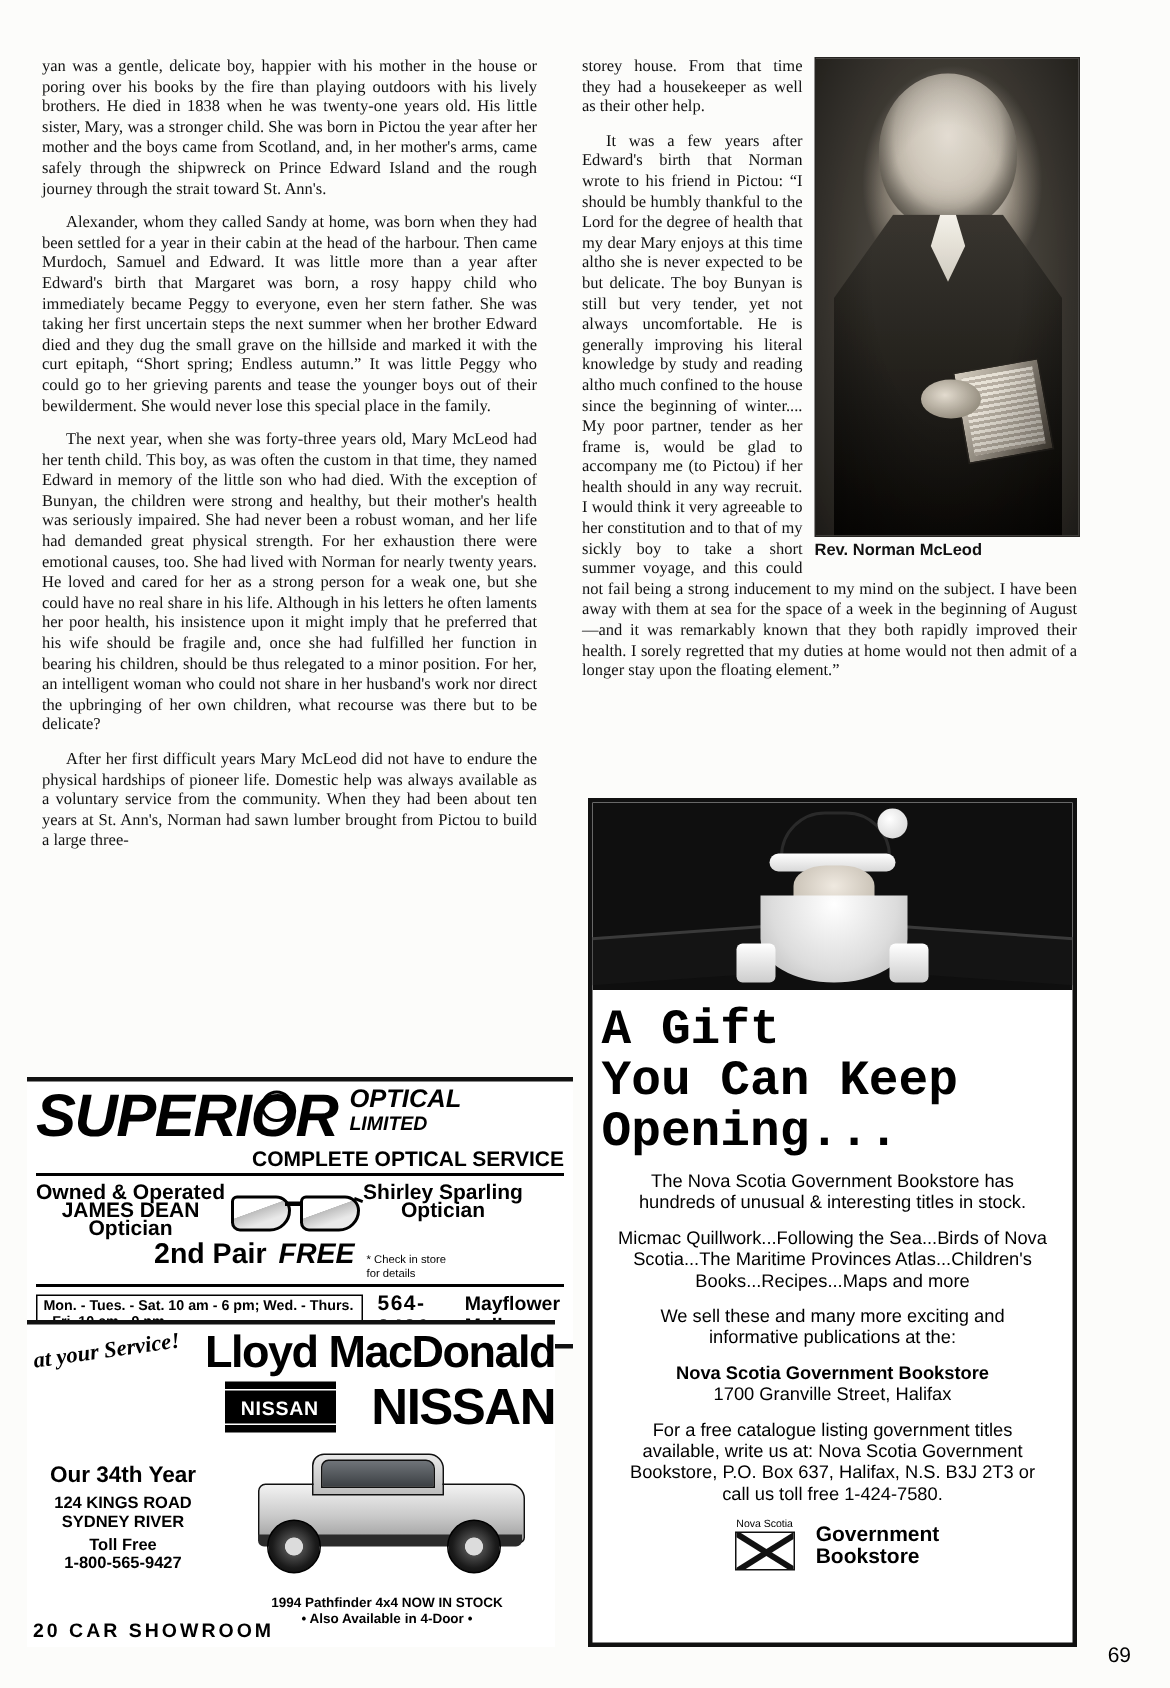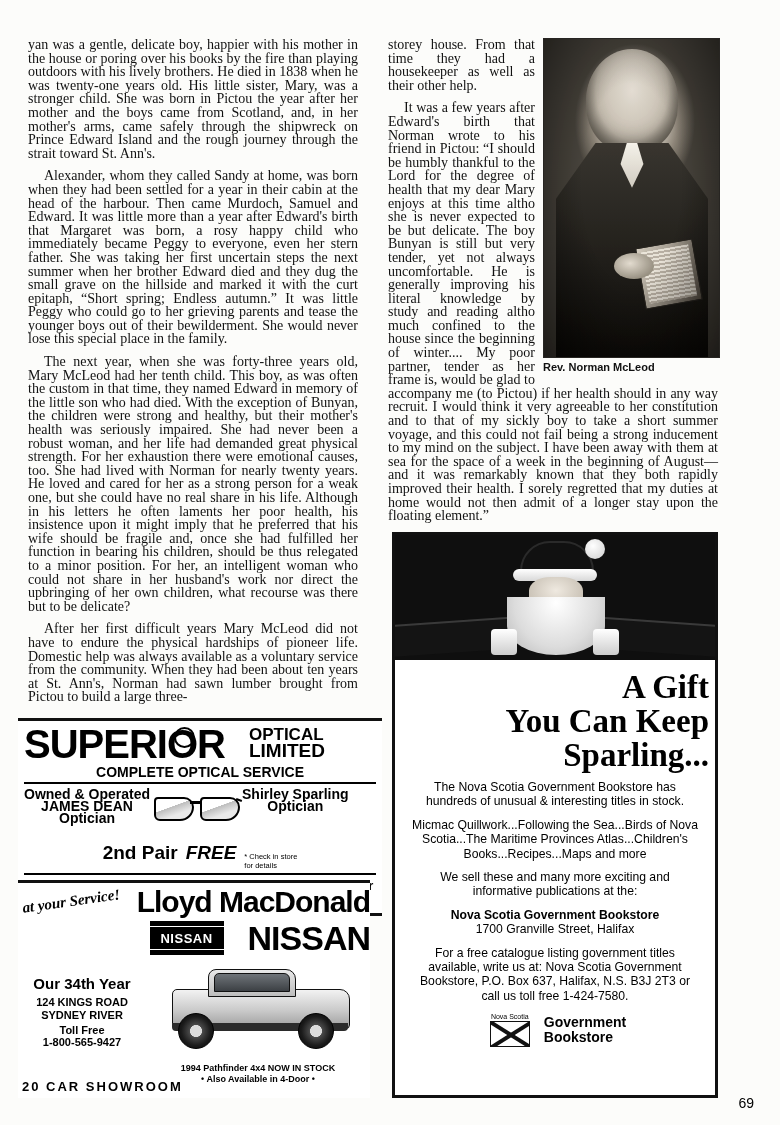--- a/index.html
+++ b/index.html
@@ -22,7 +22,7 @@
     position:absolute;left:388px;top:38px;width:330px;
   }
   p.body{
-    font-size:14px;line-height:13.6px;text-align:justify;
+    font-size:11px;line-height:13.6px;text-align:justify;
     margin:0 0 9px 0;text-indent:16px;
     hyphens:auto;
   }

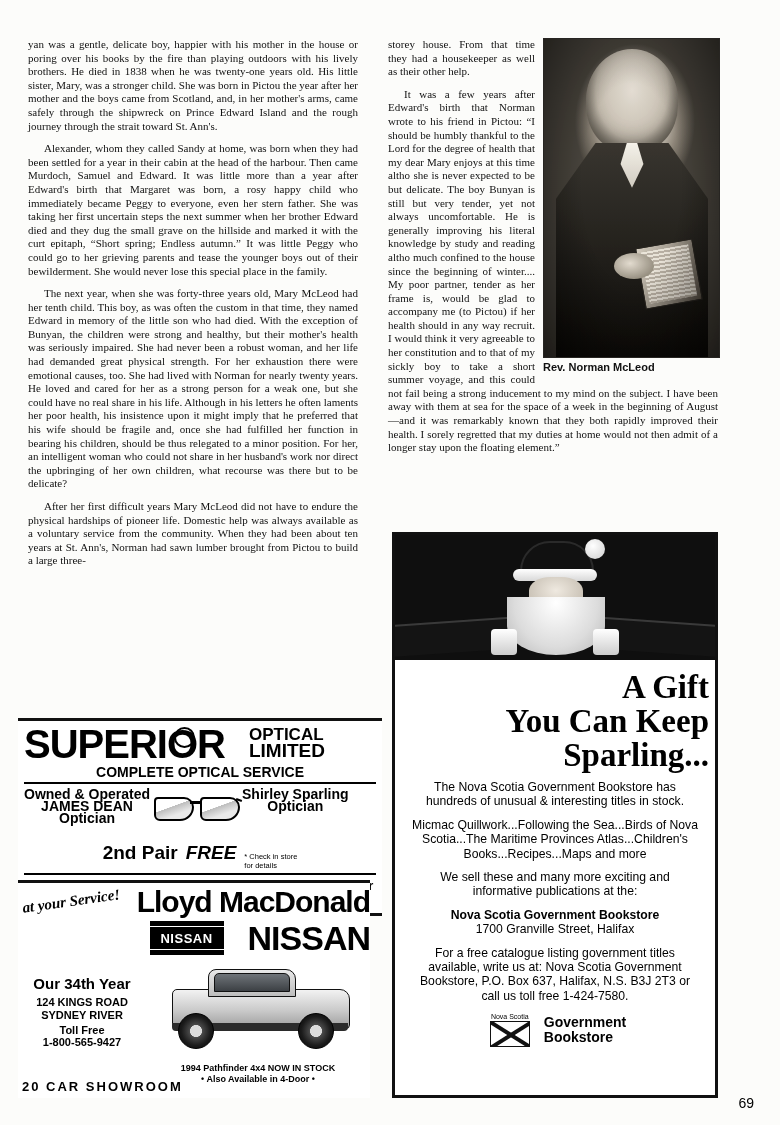--- a/index.html
+++ b/index.html
@@ -235,7 +235,7 @@
   .santa .cuff.l{left:96px;}
   .santa .cuff.r{right:96px;}
   .book-head{
-    text-align:right;font-family:Liberation Serif, serif;font-weight:bold;
+    text-align:left;font-family:Liberation Mono, monospace;font-weight:bold;
     font-size:33px;line-height:34px;margin:10px 6px 8px 6px;
   }
   .book-body{padding:0 16px;font-size:12.2px;line-height:14.4px;text-align:center;}

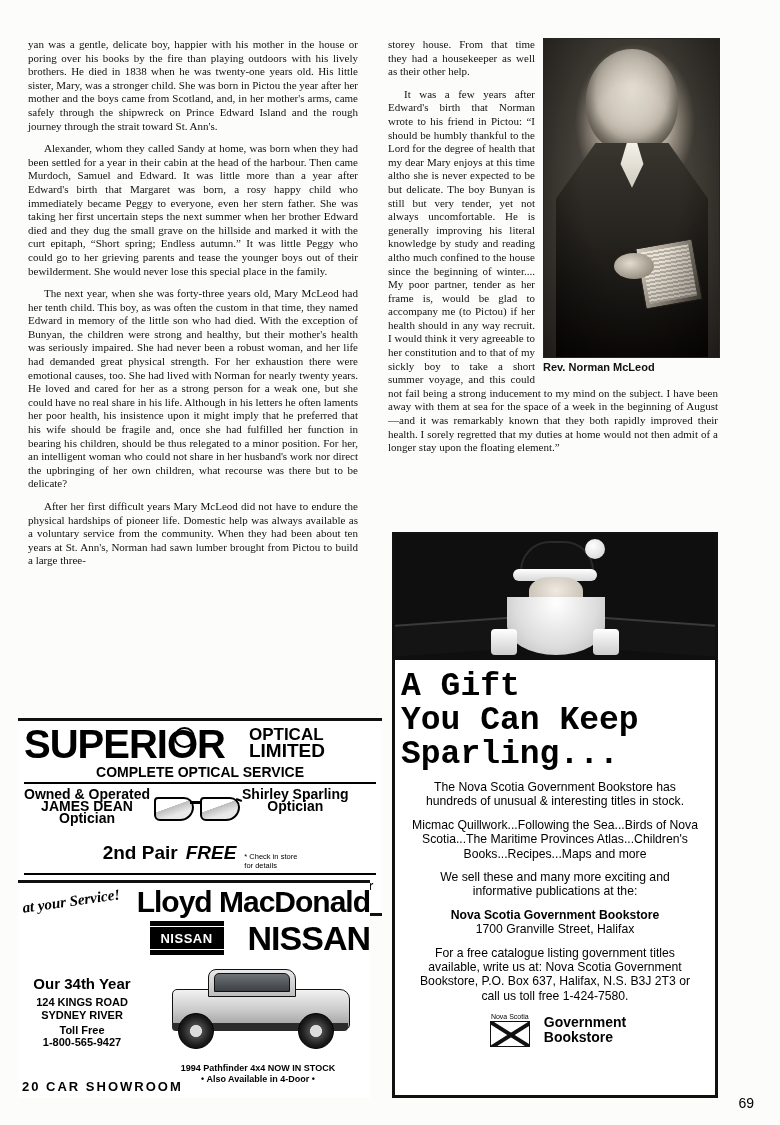--- a/index.html
+++ b/index.html
@@ -96,7 +96,7 @@
     font-family:"Liberation Sans",sans-serif;color:#000;
     padding:4px 6px 4px 6px;
   }
-  .sup-row{display:flex;align-items:flex-end;gap:24px;}
+  .sup-row{display:flex;align-items:flex-start;gap:8px;font-style:italic;}
   .sup-word{
     font-family:"Liberation Sans",sans-serif;
     font-weight:bold;font-size:40px;letter-spacing:-1px;line-height:38px;

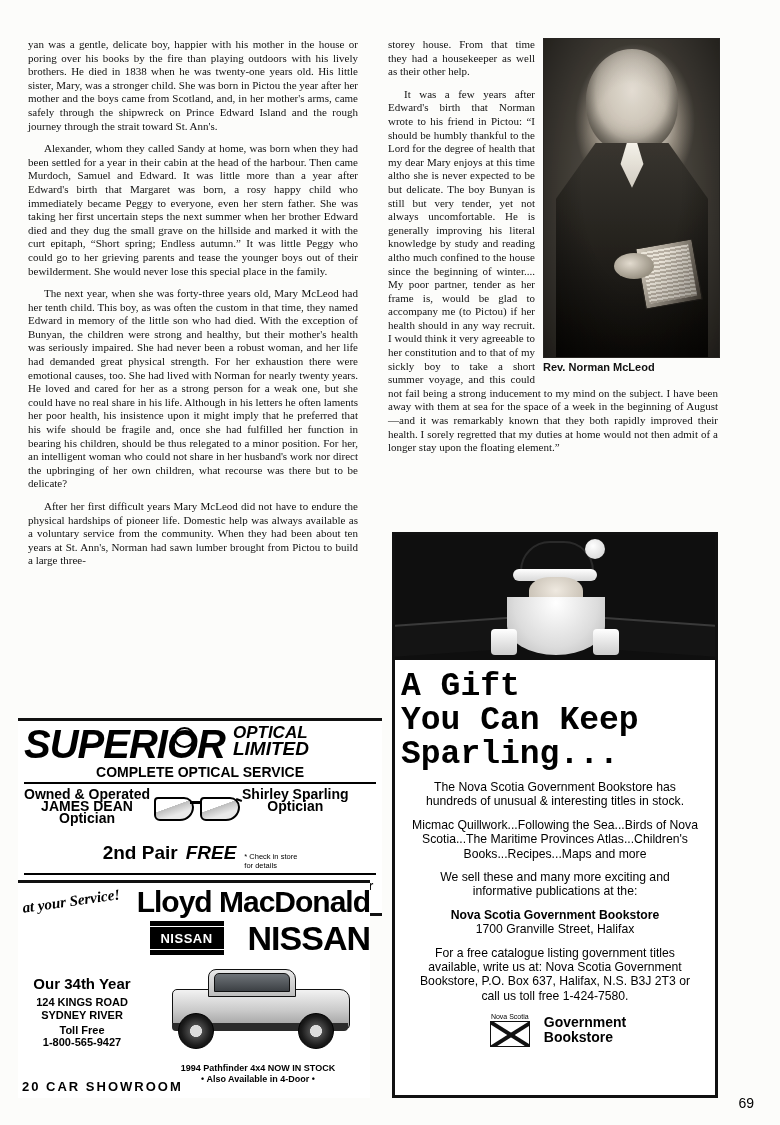--- a/index.html
+++ b/index.html
@@ -107,7 +107,7 @@
     border:2px solid #000;border-radius:50%;
   }
   .sup-right{font-size:17px;font-weight:bold;line-height:16px;padding-bottom:4px;}
-  .sup-right .lim{font-size:19px;}
+  .sup-right .lim{font-size:13px;}
   .sup-sub{
     text-align:center;font-weight:bold;font-size:14px;border-bottom:2px solid #000;
     padding-bottom:2px;margin-top:1px;

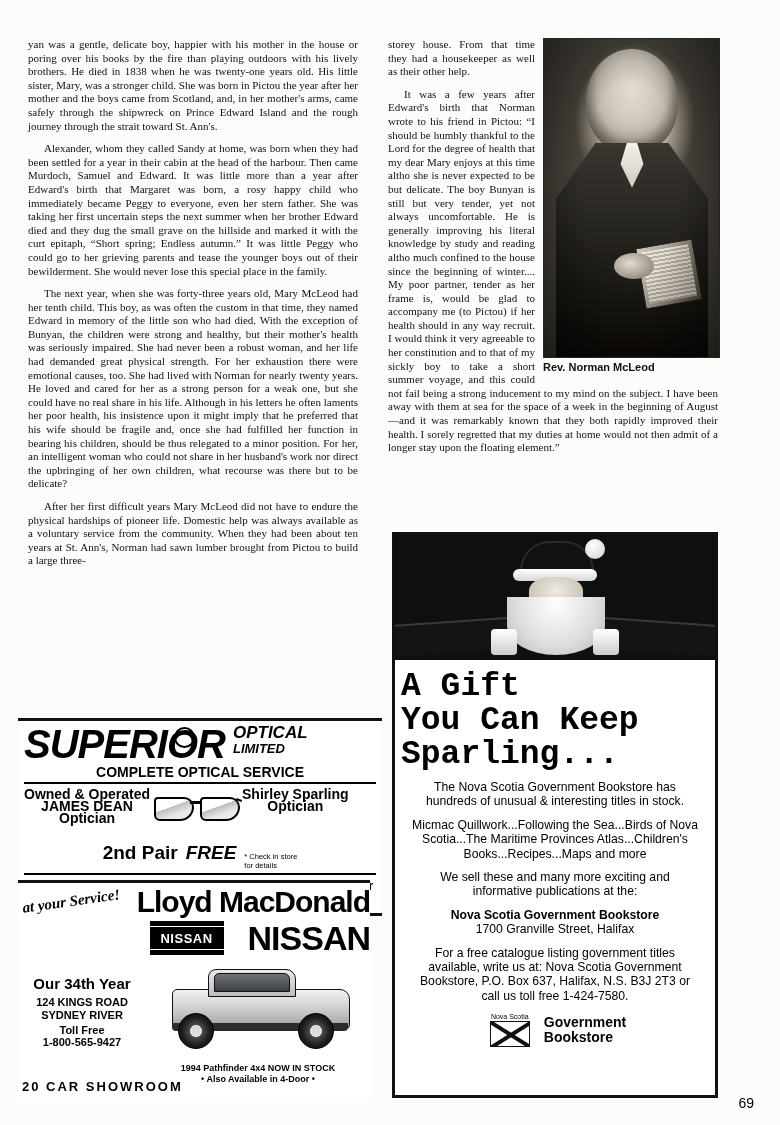--- a/index.html
+++ b/index.html
@@ -109,7 +109,7 @@
   .sup-right{font-size:17px;font-weight:bold;line-height:16px;padding-bottom:4px;}
   .sup-right .lim{font-size:13px;}
   .sup-sub{
-    text-align:center;font-weight:bold;font-size:14px;border-bottom:2px solid #000;
+    text-align:right;font-weight:bold;font-size:14px;border-bottom:2px solid #000;
     padding-bottom:2px;margin-top:1px;
   }
   .sup-mid{display:flex;justify-content:flex-start;margin-top:4px;font-size:14px;line-height:12px;}

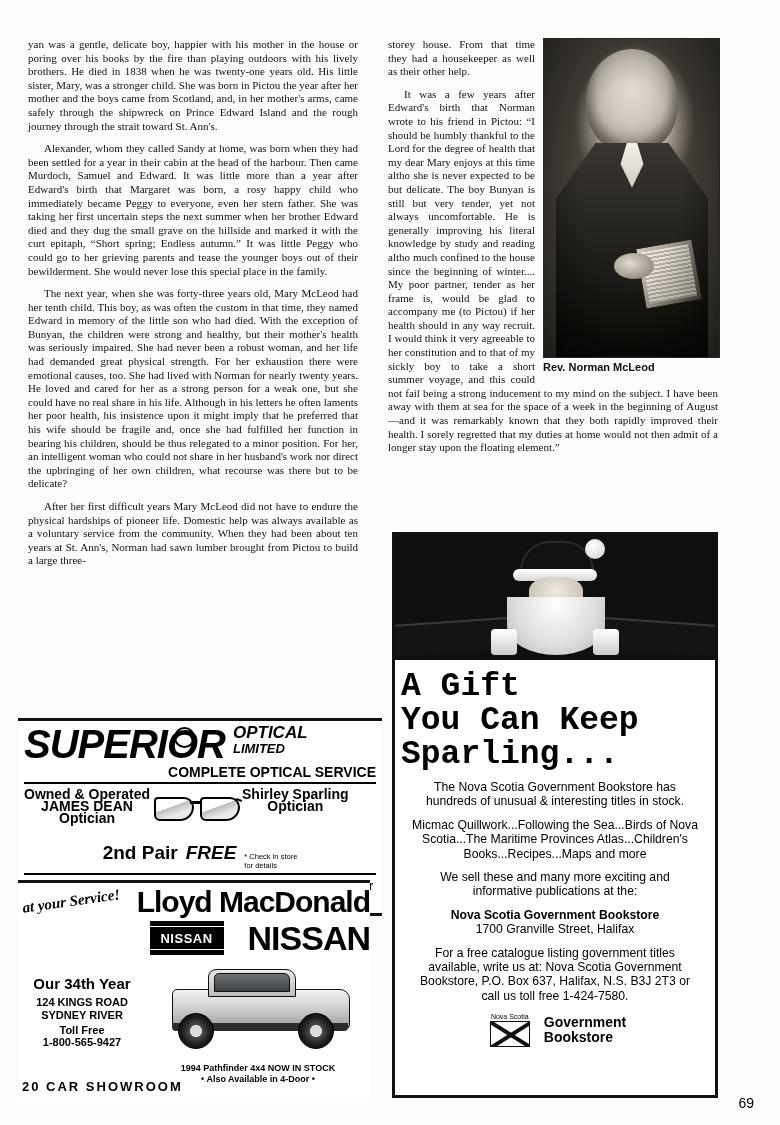--- a/index.html
+++ b/index.html
@@ -372,7 +372,7 @@
     <div class="book-head">
       <div>A Gift</div>
       <div>You Can Keep</div>
-      <div>Sparling...</div>
+      <div>Opening...</div>
     </div>
     <div class="book-body">
       <p>The Nova Scotia Government Bookstore has hundreds of unusual &amp; interesting titles in stock.</p>

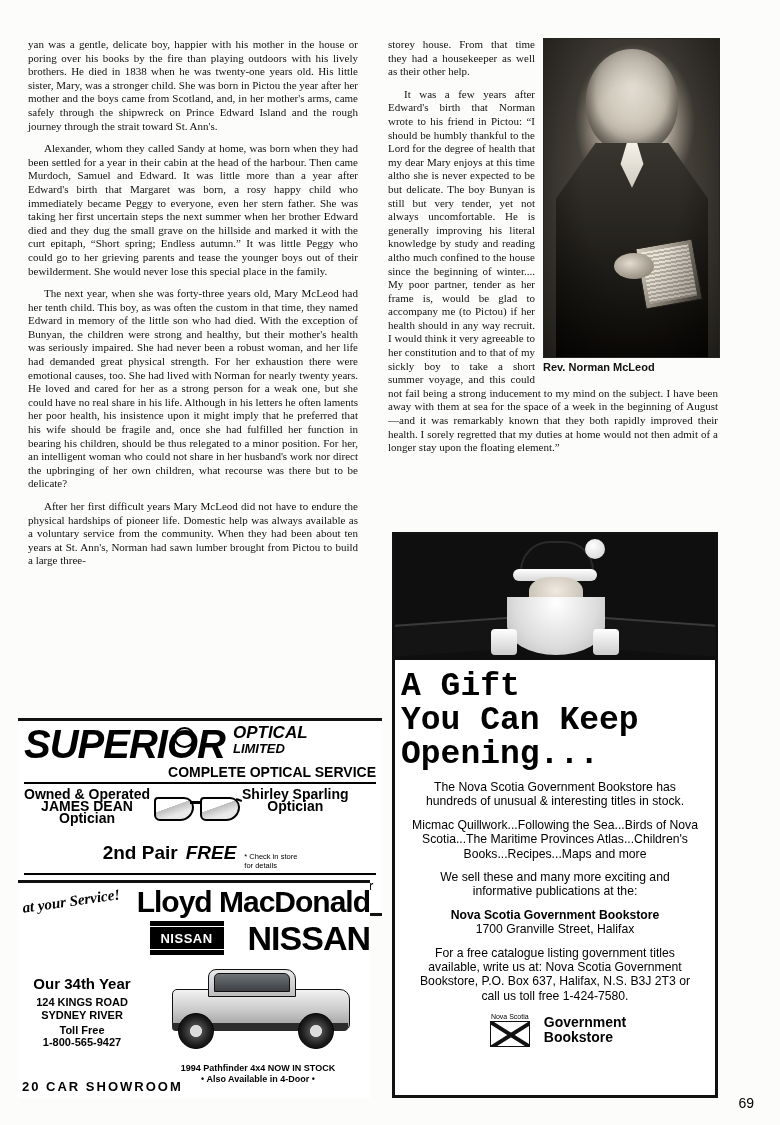--- a/index.html
+++ b/index.html
@@ -126,7 +126,7 @@
   .glasses .bridge{position:absolute;left:40px;top:10px;width:10px;height:3px;background:#000;}
   .glasses .arm{position:absolute;left:86px;top:8px;width:6px;height:2px;background:#000;transform:rotate(20deg);}
   .sup-free{
-    display:flex;align-items:baseline;justify-content:center;gap:8px;margin-top:18px;
+    display:flex;align-items:baseline;justify-content:center;gap:8px;margin-top:2px;
   }
   .sup-free .p2{font-weight:bold;font-size:19px;}
   .sup-free .fr{font-style:italic;font-weight:bold;font-size:19px;}

